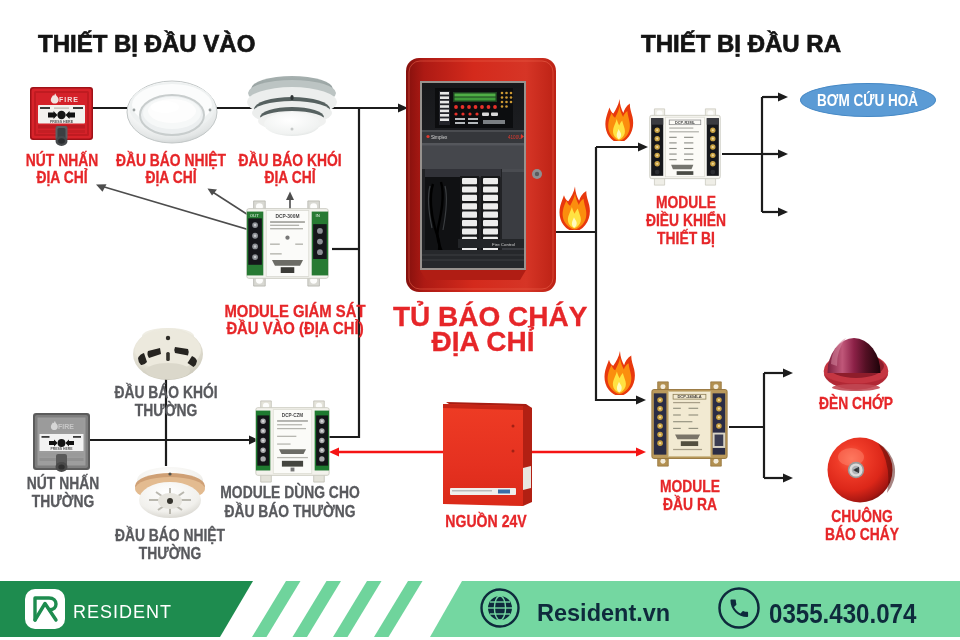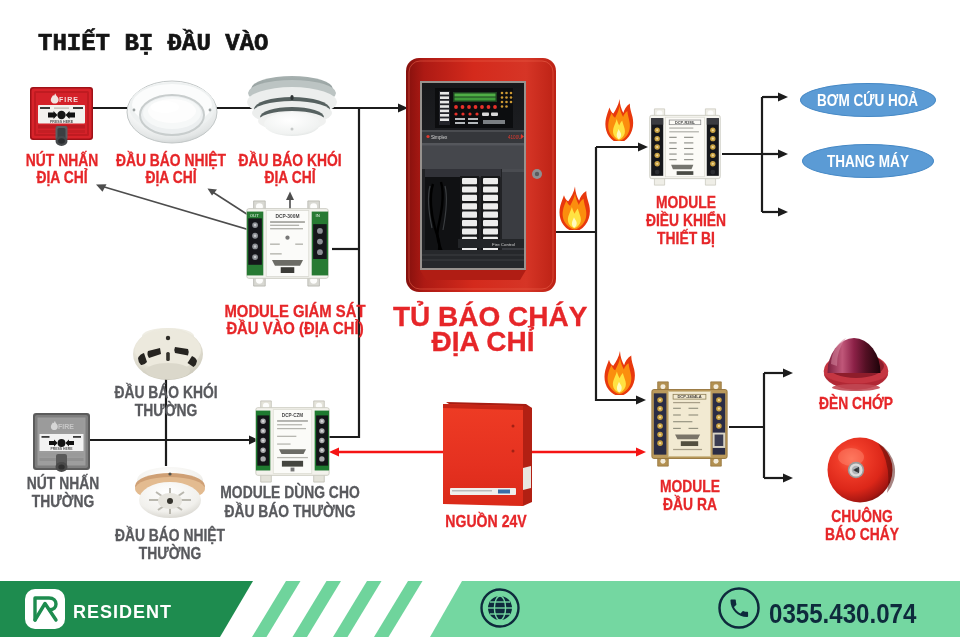--- a/index.html
+++ b/index.html
@@ -10,7 +10,7 @@
        transform:scaleX(0.84);transform-origin:center top;}
   .red{color:#e62629;}
   .gray{color:#595a5e;}
-  .hd{position:absolute;font-weight:bold;font-size:24px;line-height:24px;color:#141414;letter-spacing:0;white-space:nowrap;font-family:Liberation Mono, monospace;-webkit-text-stroke:0.7px #141414;}
+  .hd{position:absolute;font-weight:bold;font-size:24px;line-height:24px;color:#141414;letter-spacing:0;white-space:nowrap;-webkit-text-stroke:0.7px #141414;}
   .oval{position:absolute;background:#5b9bd5;border:1px solid #4588c5;border-radius:50%;
         color:#fff;font-weight:bold;font-size:16.5px;text-align:center;}
   .oval i{display:inline-block;font-style:normal;transform:scaleX(0.82);}

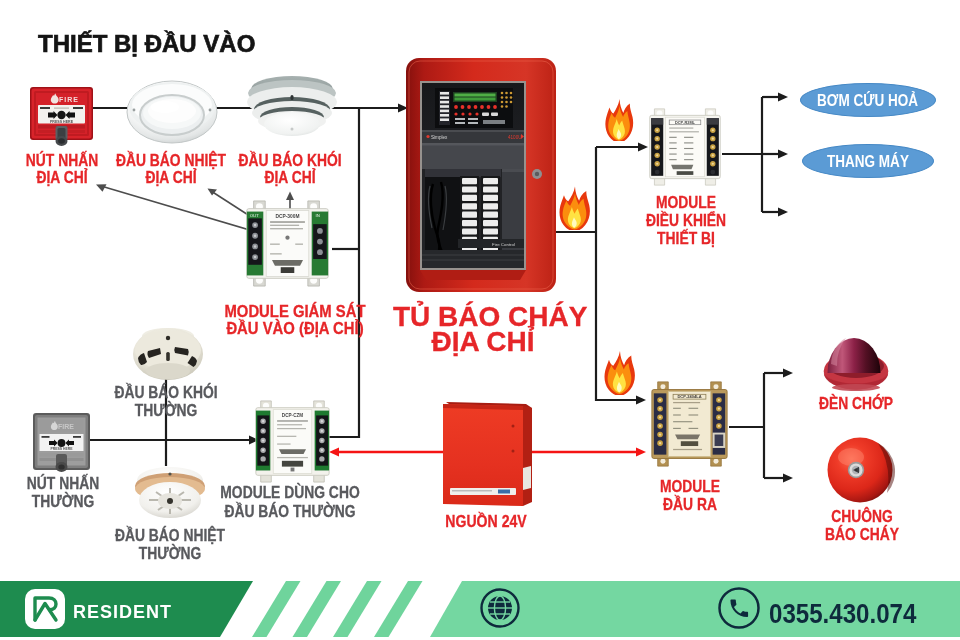--- a/index.html
+++ b/index.html
@@ -20,6 +20,7 @@
 <div id="page">
 
   <div class="hd" style="left:38px;top:32px;">THIẾT BỊ ĐẦU VÀO</div>
+  <div class="hd" style="left:641px;top:32px;">THIẾT BỊ ĐẦU RA</div>
 
   <svg class="abs" style="left:0;top:0;" width="960" height="580" viewBox="0 0 960 580">
     <g stroke="#1c1c1c" stroke-width="2.2" fill="none">

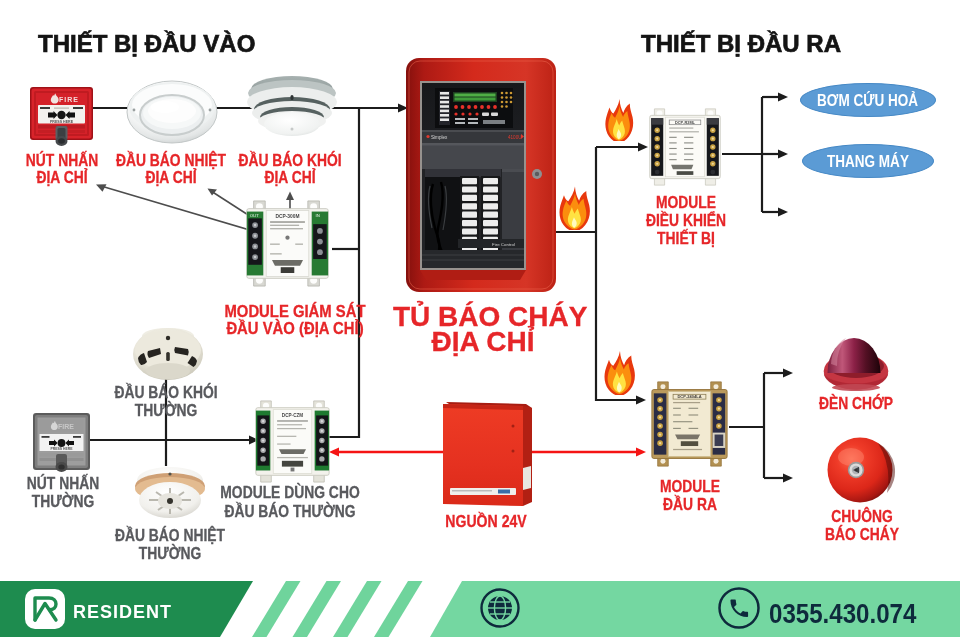--- a/index.html
+++ b/index.html
@@ -93,7 +93,6 @@
   <div class="lbl gray" style="left:200px;top:483px;width:180px;line-height:18.5px;">MODULE DÙNG CHO<br>ĐẦU BÁO THƯỜNG</div>
 
   <div class="oval" style="left:800px;top:83px;width:134px;height:32px;line-height:32px;"><i>BƠM CỨU HOẢ</i></div>
-  <div class="oval" style="left:802px;top:144px;width:130px;height:32px;line-height:32px;"><i>THANG MÁY</i></div>
 
   <svg class="abs" style="left:30px;top:86px;" width="64" height="62" viewBox="0 0 64 62">
     <rect x="0" y="1" width="63" height="53" rx="3" fill="#a01218"></rect>

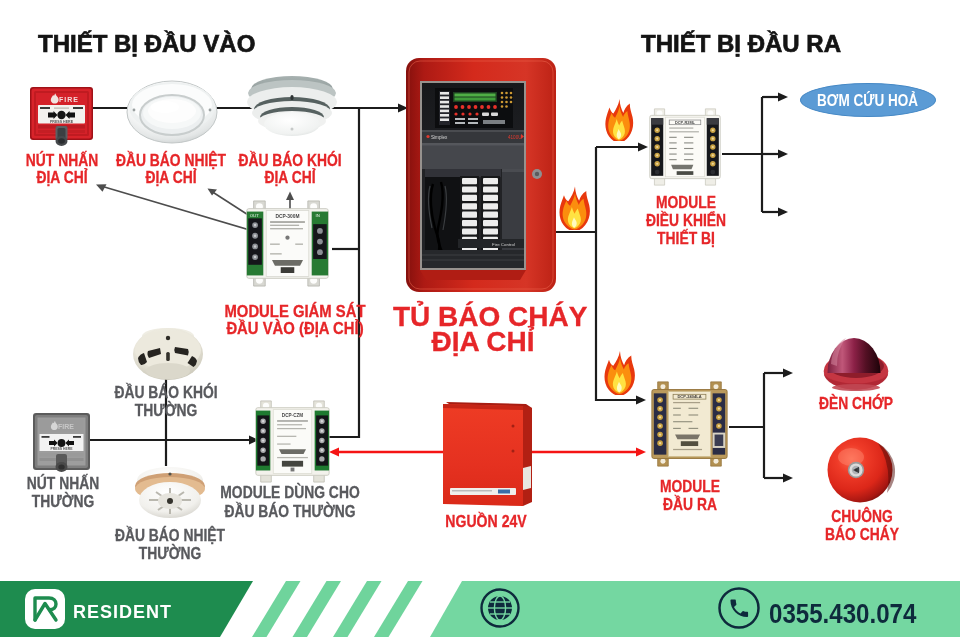--- a/index.html
+++ b/index.html
@@ -725,7 +725,7 @@
     <circle cx="739" cy="27" r="19.5" stroke="#0e2a3c" stroke-width="2.5" fill="none"></circle>
     <path transform="translate(727.5,15.5) scale(0.98)" fill="#0e2a3c" d="M6.62 10.79c1.44 2.83 3.76 5.14 6.59 6.59l2.2-2.21c.27-.27.67-.36 1.02-.24 1.12.37 2.33.57 3.57.57.55 0 1 .45 1 1V20c0 .55-.45 1-1 1-9.39 0-17-7.61-17-17 0-.55.45-1 1-1h3.5c.55 0 1 .45 1 1 0 1.25.2 2.45.57 3.57.11.35.03.74-.25 1.02l-2.2 2.2z"></path>
   </svg>
-  <div class="abs" style="left:73px;top:603px;color:#fff;font-weight:bold;font-size:18px;line-height:18px;letter-spacing:1px;">RESIDENT</div>
+  <div class="abs" style="left:73px;top:603px;color:#fff;font-weight:normal;font-size:18px;line-height:18px;letter-spacing:1px;">RESIDENT</div>
   <div class="abs" style="left:769px;top:600px;color:#0e2a3c;font-weight:bold;font-size:28px;line-height:28px;transform:scaleX(0.86);transform-origin:left top;">0355.430.074</div>
 
 </div>

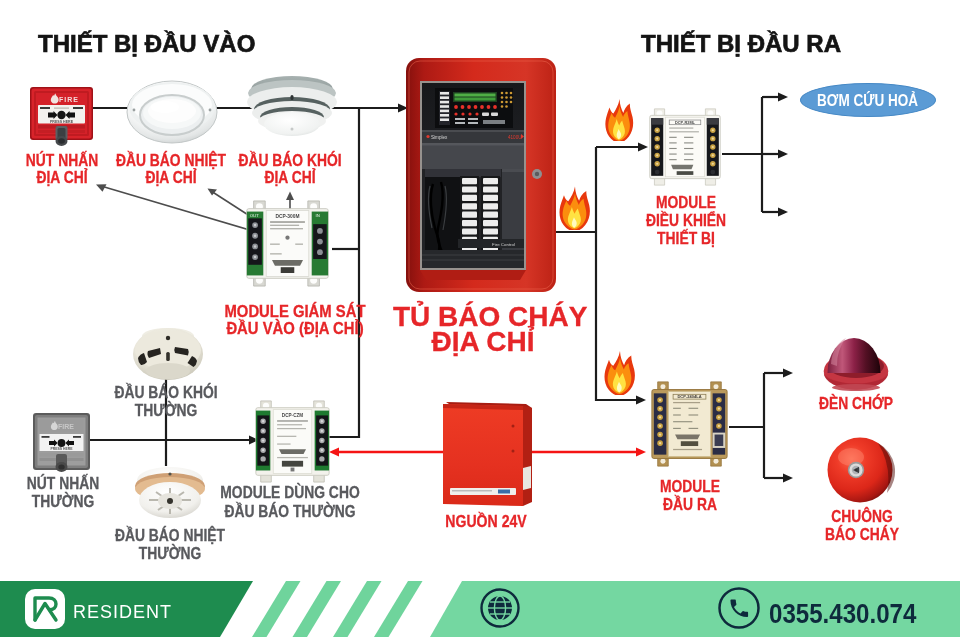--- a/index.html
+++ b/index.html
@@ -726,6 +726,7 @@
     <path transform="translate(727.5,15.5) scale(0.98)" fill="#0e2a3c" d="M6.62 10.79c1.44 2.83 3.76 5.14 6.59 6.59l2.2-2.21c.27-.27.67-.36 1.02-.24 1.12.37 2.33.57 3.57.57.55 0 1 .45 1 1V20c0 .55-.45 1-1 1-9.39 0-17-7.61-17-17 0-.55.45-1 1-1h3.5c.55 0 1 .45 1 1 0 1.25.2 2.45.57 3.57.11.35.03.74-.25 1.02l-2.2 2.2z"></path>
   </svg>
   <div class="abs" style="left:73px;top:603px;color:#fff;font-weight:normal;font-size:18px;line-height:18px;letter-spacing:1px;">RESIDENT</div>
+  <div class="abs" style="left:537px;top:602px;color:#0e2a3c;font-weight:bold;font-size:23.5px;line-height:23px;">Resident.vn</div>
   <div class="abs" style="left:769px;top:600px;color:#0e2a3c;font-weight:bold;font-size:28px;line-height:28px;transform:scaleX(0.86);transform-origin:left top;">0355.430.074</div>
 
 </div>

